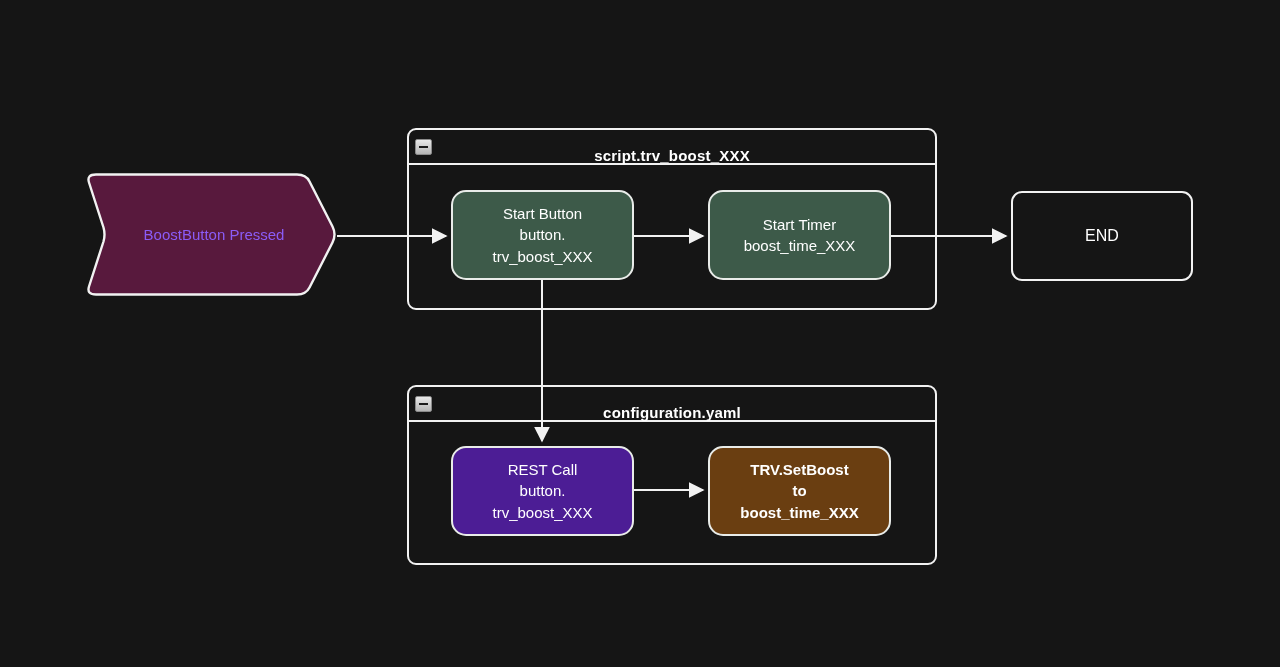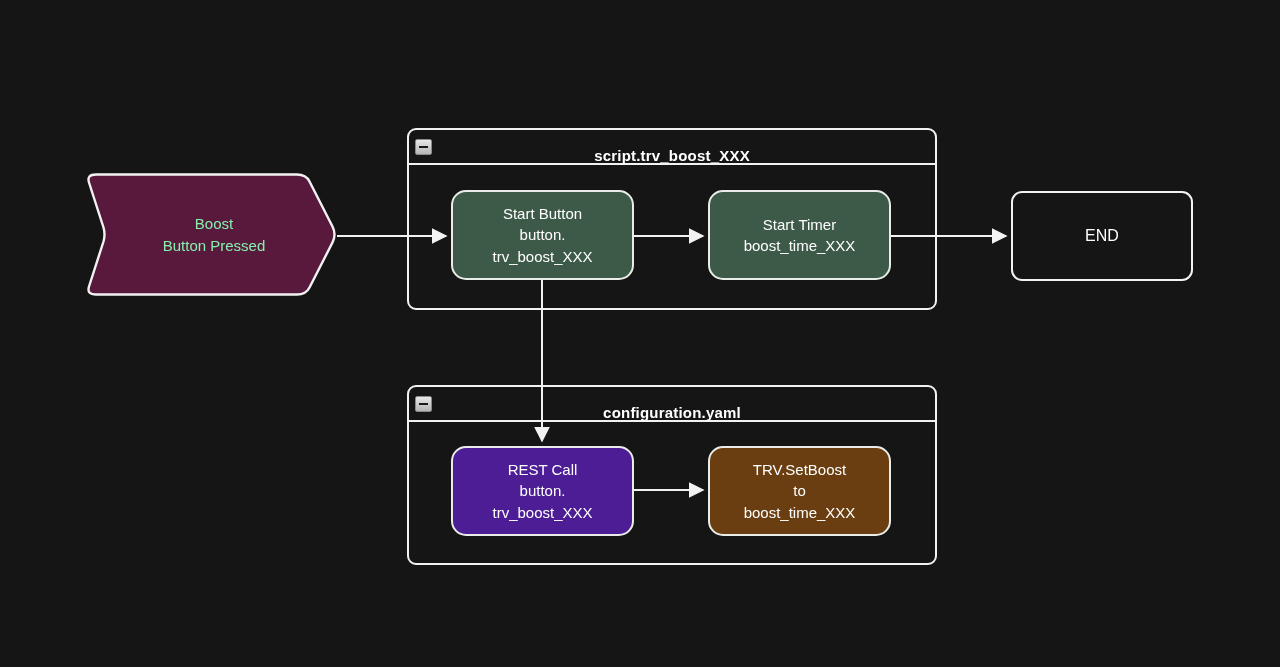--- a/index.html
+++ b/index.html
@@ -121,10 +121,10 @@
     position: absolute;
     left: 28px; right: 22px; top: 0; bottom: 0;
     display: flex;
-    flex-direction: column;
-    align-items: center;
-    justify-content: center;
-    color: #86efac;
+    flex-direction: row;
+    align-items: center;
+    justify-content: center;
+    color: #8b5cf6;
     font-size: 15px;
     line-height: 22px;
     text-align: center;

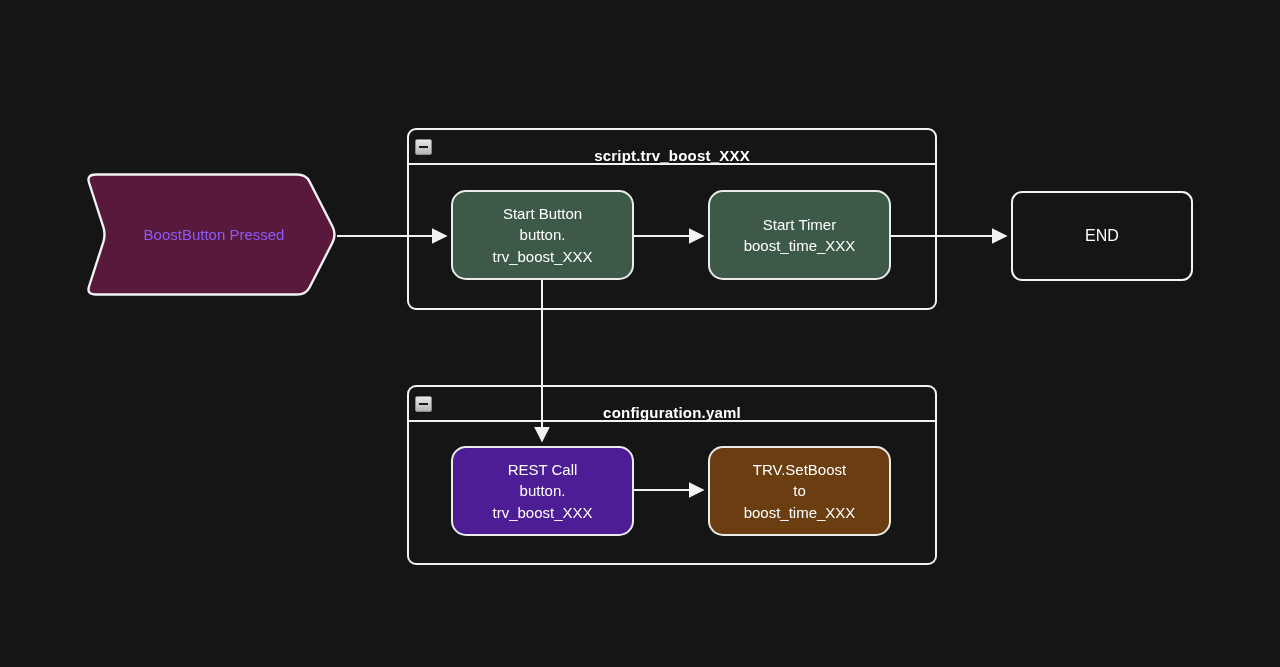--- a/index.html
+++ b/index.html
@@ -180,7 +180,7 @@
     <span>trv_boost_XXX</span>
   </div>
 
-  <div class="node node-boostset" style="background-color: rgb(106, 62, 17);">
+  <div class="node node-boostset" style="background-color: rgb(106, 62, 17); font-weight: bold;">
     <span>TRV.SetBoost</span>
     <span>to</span>
     <span>boost_time_XXX</span>

